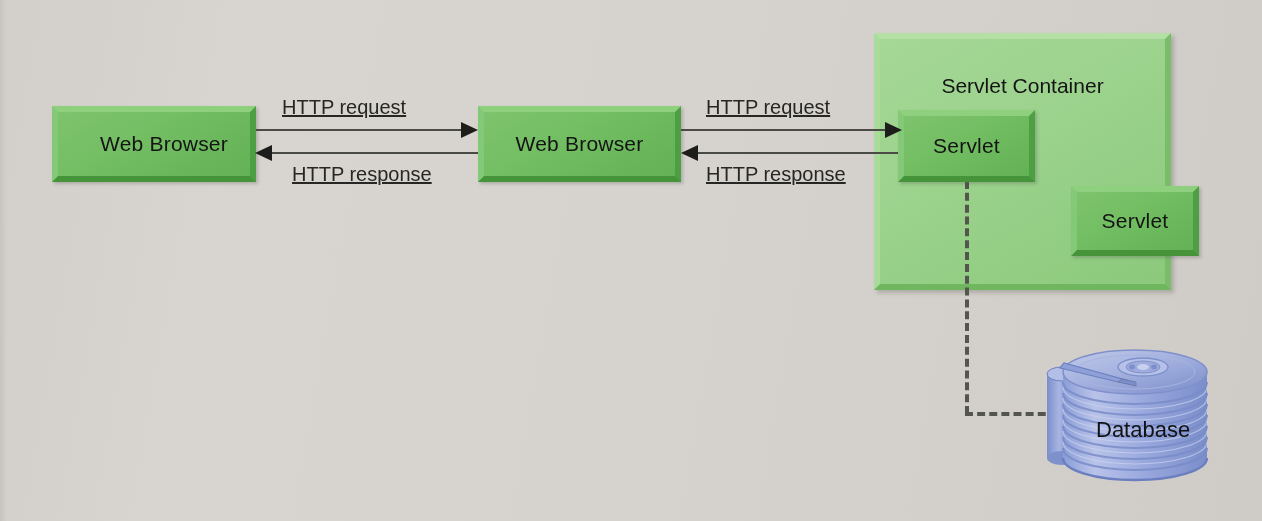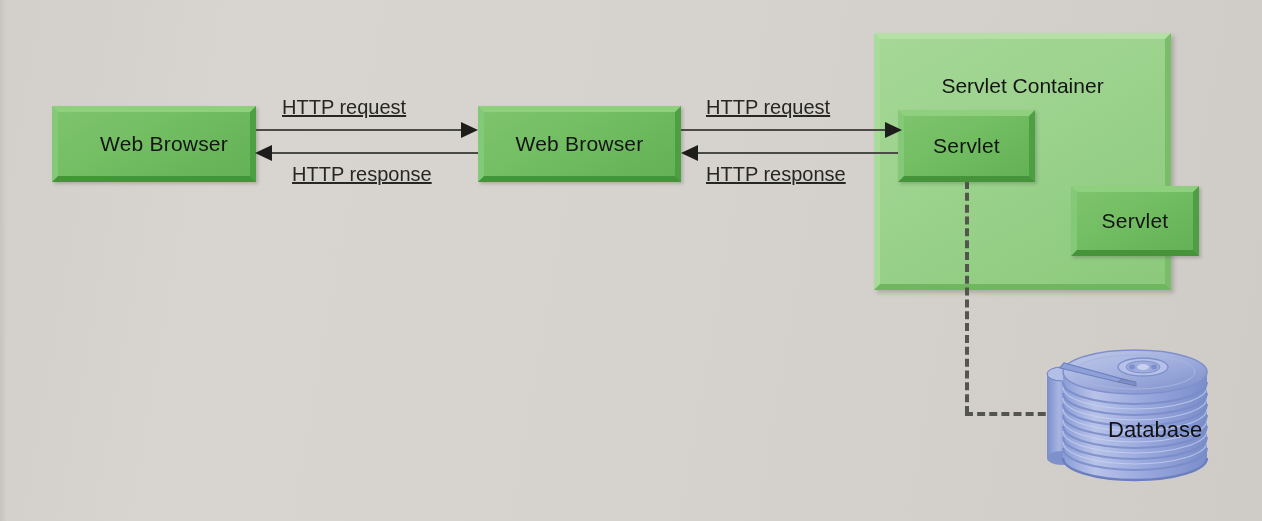--- a/index.html
+++ b/index.html
@@ -262,7 +262,7 @@
     </g>
   </svg>
 
-  <div id="db-label" style="left:1096px; top:417px;margin-left:12px;">Database</div>
+  <div id="db-label" style="left:1096px; top:417px;">Database</div>
 
 </div>
 

